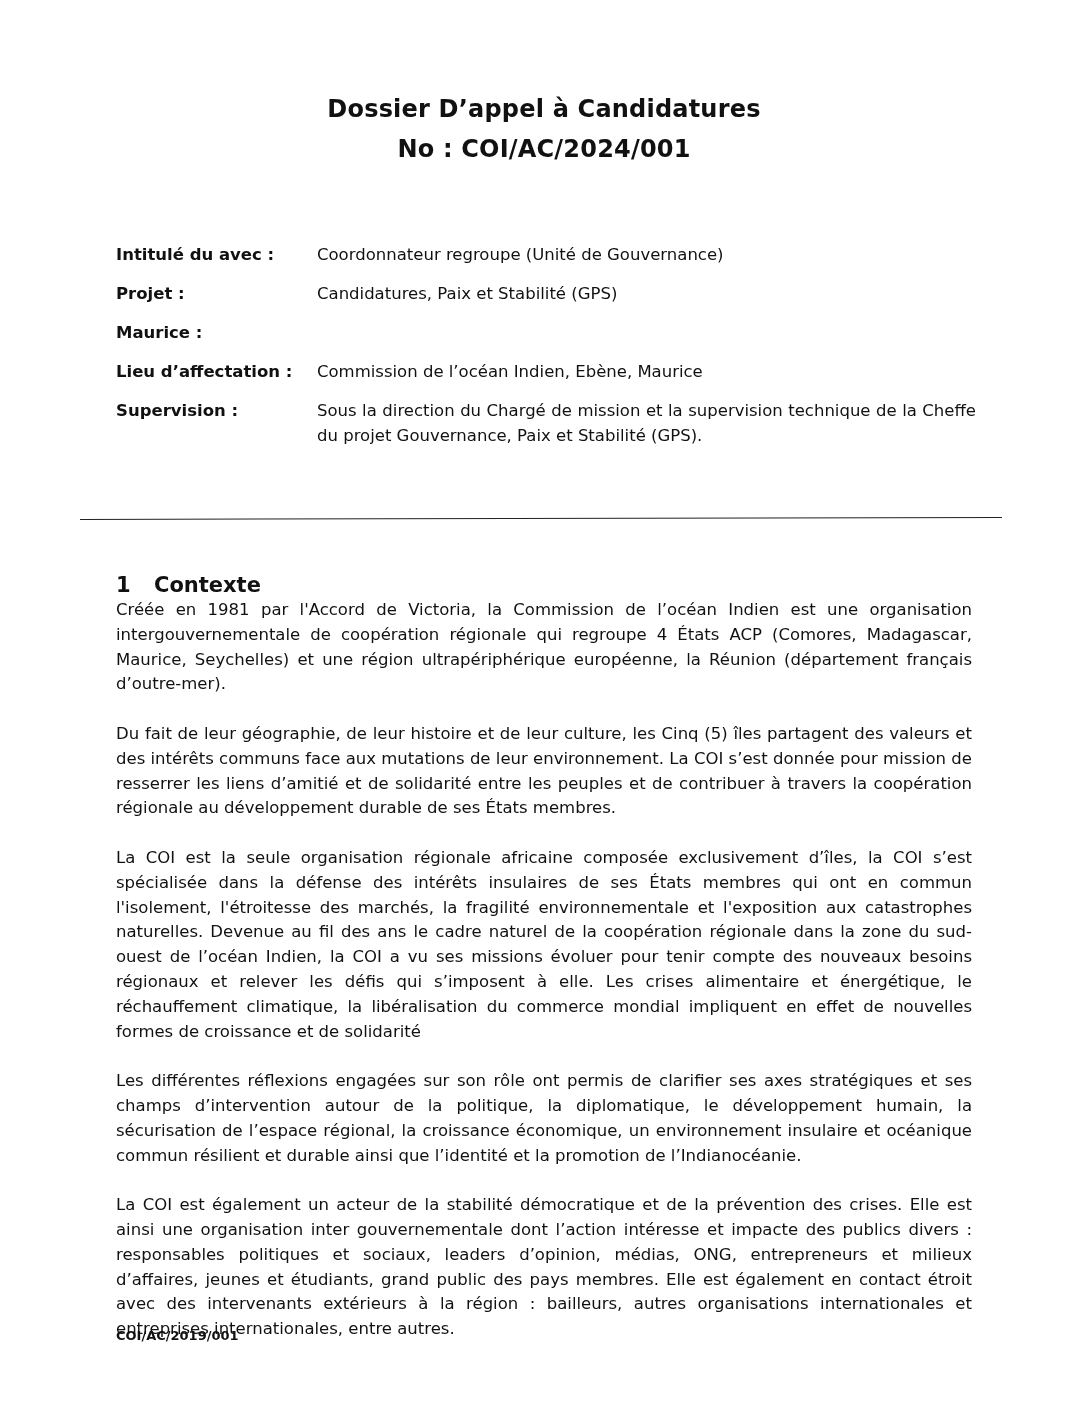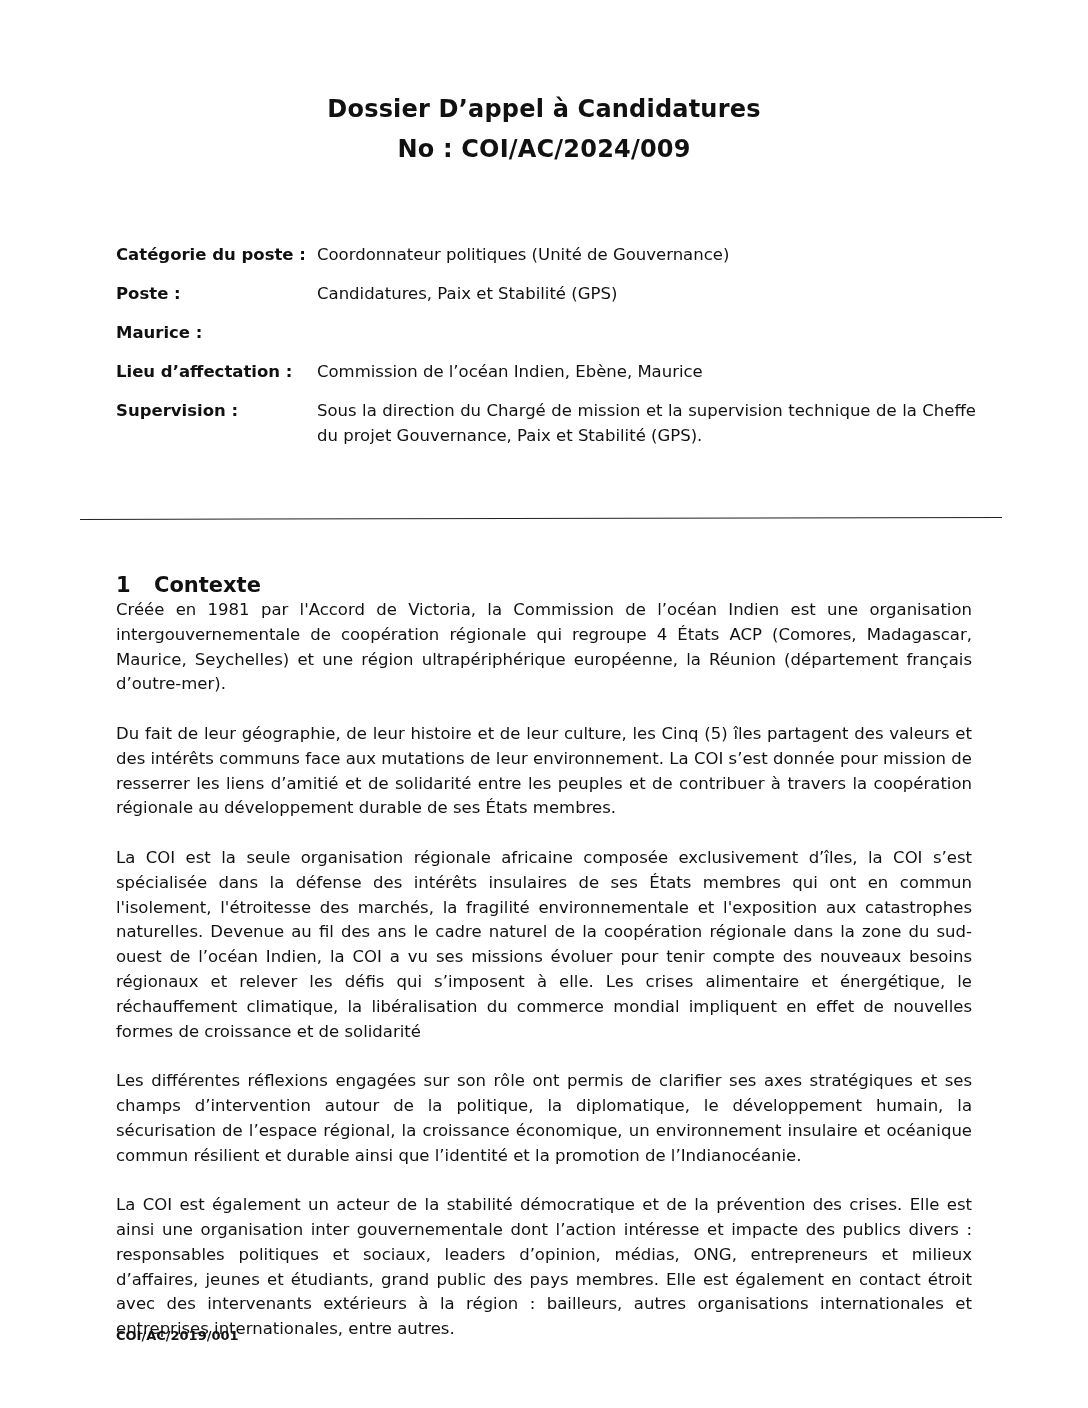--- a/index.html
+++ b/index.html
@@ -28,7 +28,7 @@
 <body>
 
 <div class="title t1">Dossier D’appel à Candidatures</div>
-<div class="title t2">No : COI/AC/2024/009</div>
+<div class="title t2">No : COI/AC/2024/001</div>
 
 <div class="info">
   <div class="row">

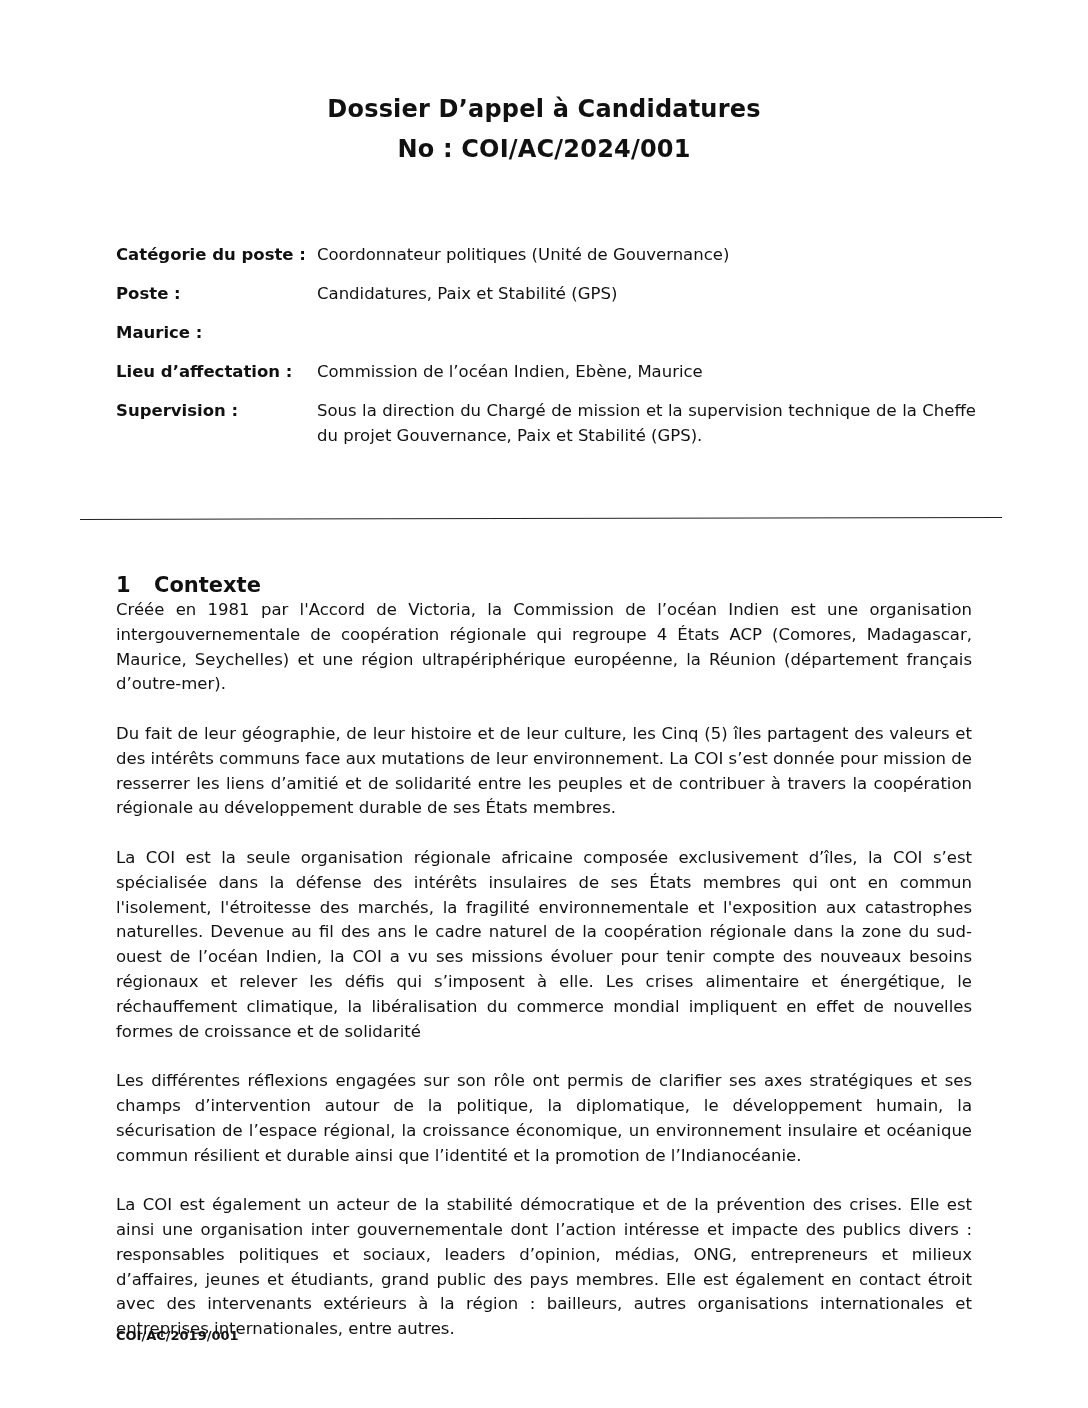--- a/index.html
+++ b/index.html
@@ -32,7 +32,7 @@
 
 <div class="info">
   <div class="row">
-    <div class="lbl">Catégorie du poste :</div>
+    <div class="lbl">Intitulé du avec :</div>
     <div class="val">Coordonnateur politiques (Unité de Gouvernance)</div>
   </div>
   <div class="row">

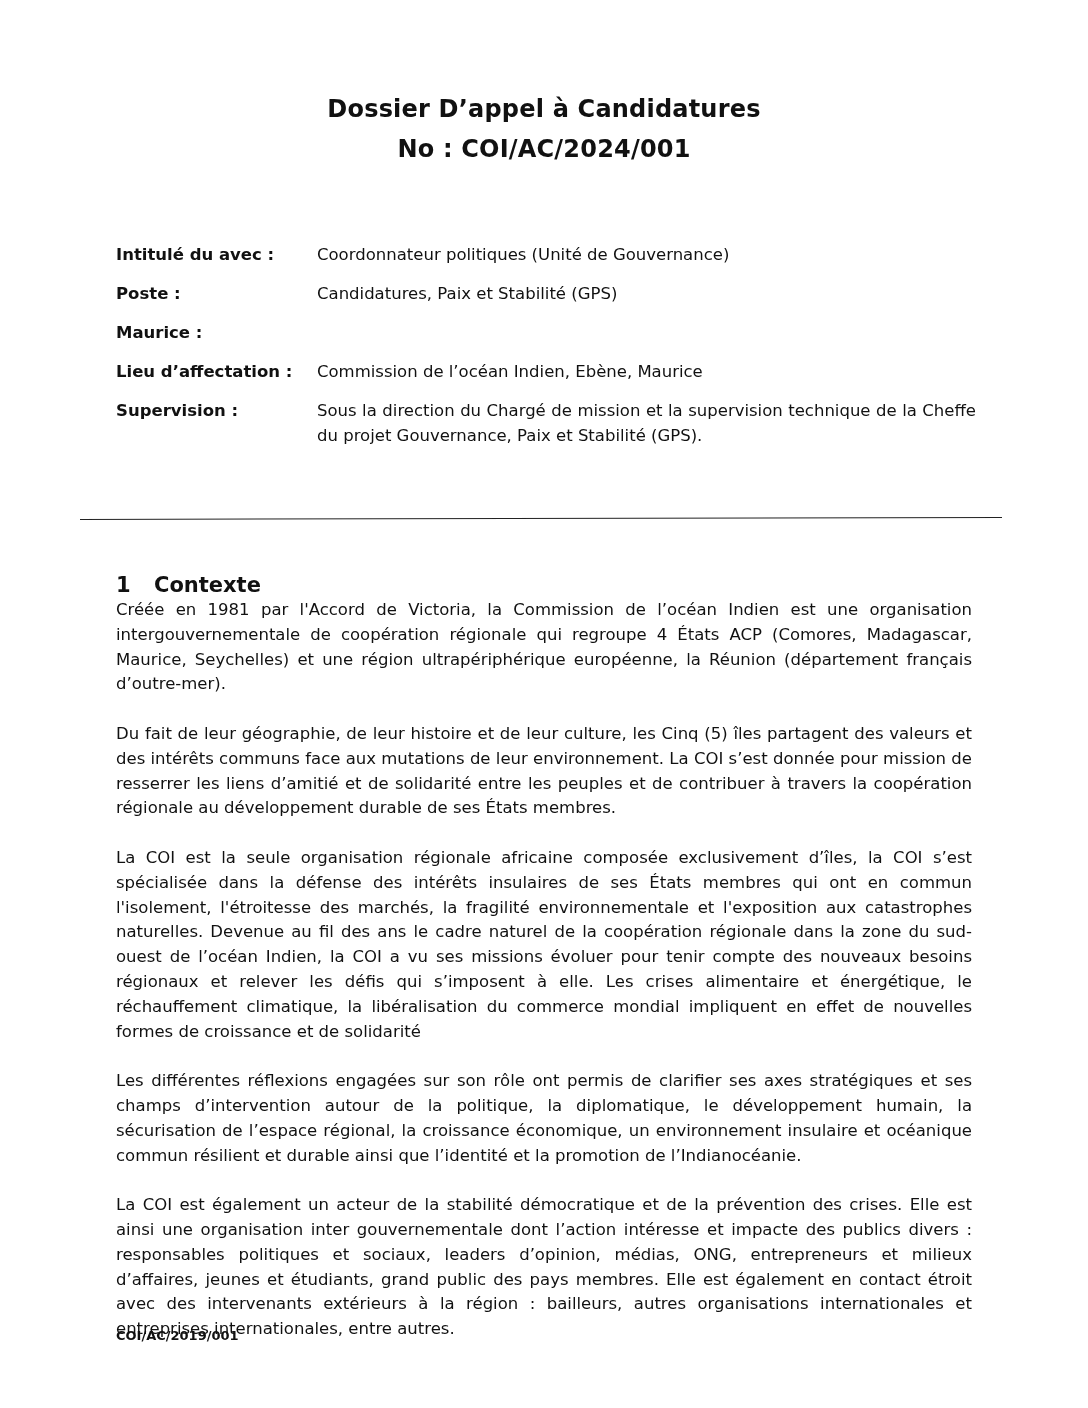--- a/index.html
+++ b/index.html
@@ -33,7 +33,7 @@
 <div class="info">
   <div class="row">
     <div class="lbl">Intitulé du avec :</div>
-    <div class="val">Coordonnateur politiques (Unité de Gouvernance)</div>
+    <div class="val">Coordonnateur regroupe (Unité de Gouvernance)</div>
   </div>
   <div class="row">
     <div class="lbl">Poste :</div>

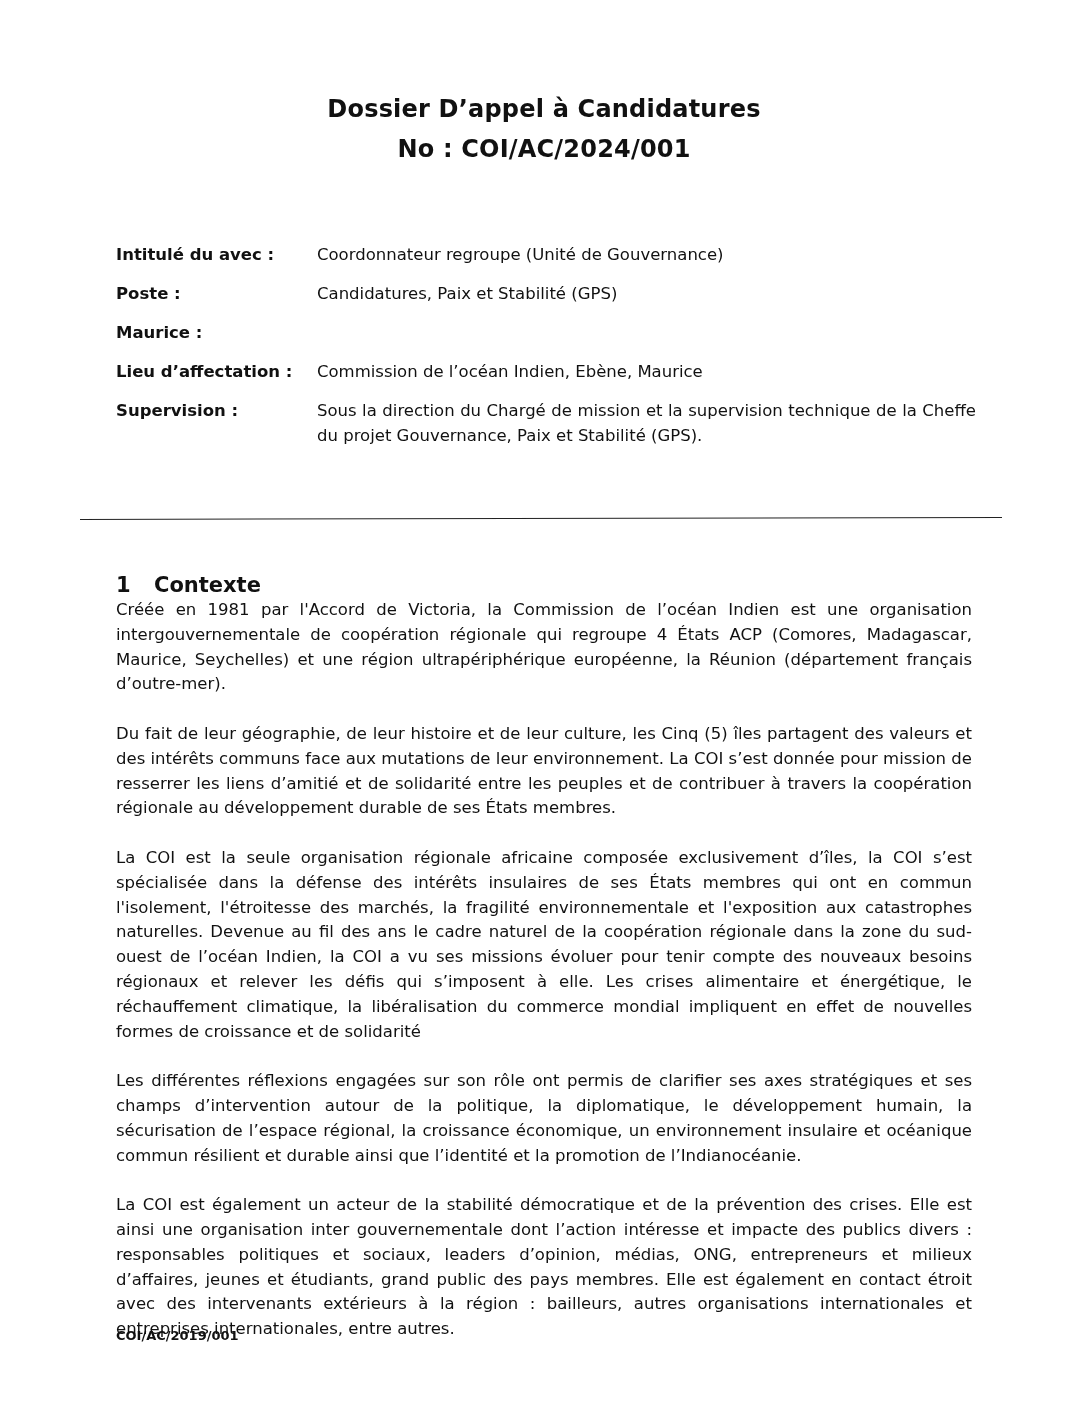--- a/index.html
+++ b/index.html
@@ -36,7 +36,7 @@
     <div class="val">Coordonnateur regroupe (Unité de Gouvernance)</div>
   </div>
   <div class="row">
-    <div class="lbl">Poste :</div>
+    <div class="lbl">Projet :</div>
     <div class="val">Candidatures, Paix et Stabilité (GPS)</div>
   </div>
   <div class="row">

